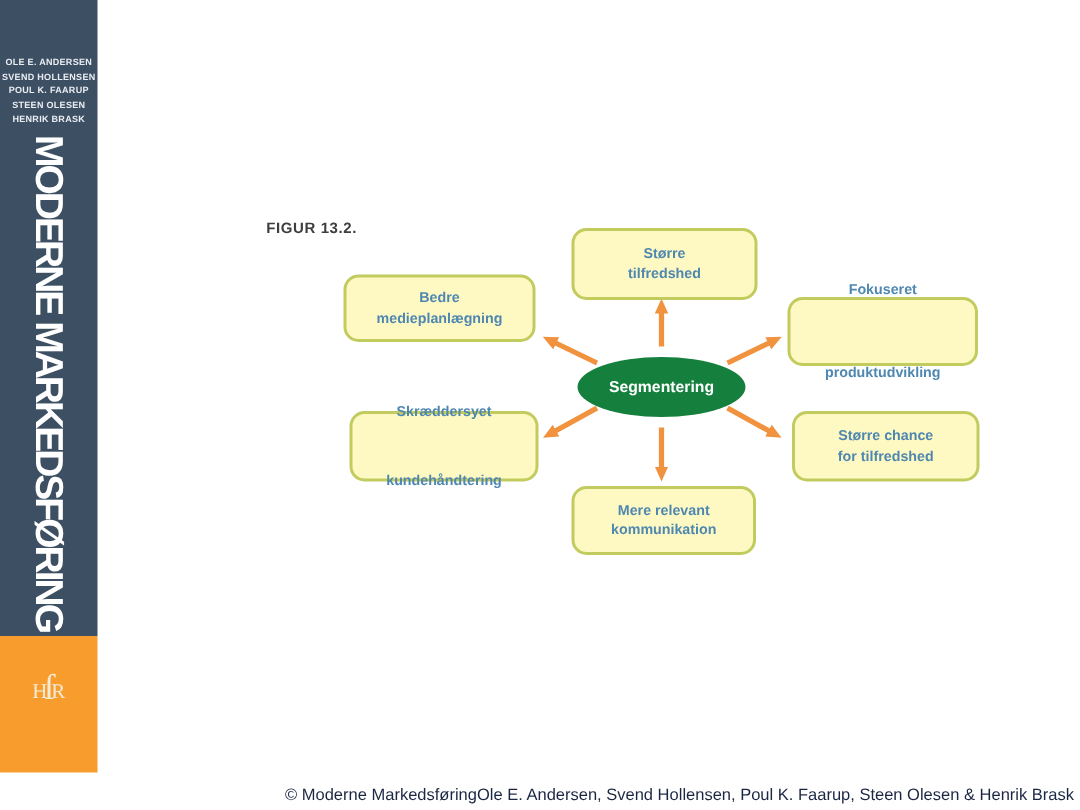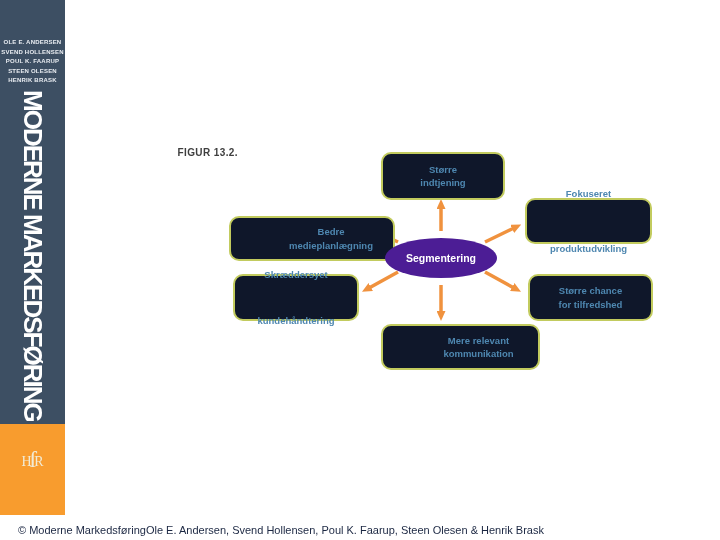--- a/index.html
+++ b/index.html
@@ -32,7 +32,7 @@
 
   
   .arrows{position:absolute;left:0;top:0;width:720px;height:540px;pointer-events:none;}
-  .box{position:absolute;border:2px solid #C2CB5E;border-radius:10px;background:#0f172a;
+  .box{position:absolute;border:2px solid #C2CB5E;border-radius:10px;background:#fef9c3;
        color:#4E87B0;font-weight:bold;font-size:9.5px;line-height:1.4;
        display:flex;flex-direction:column;align-items:center;justify-content:center;text-align:center;}
   .box-top{left:381px;top:152px;width:120px;height:44px;}

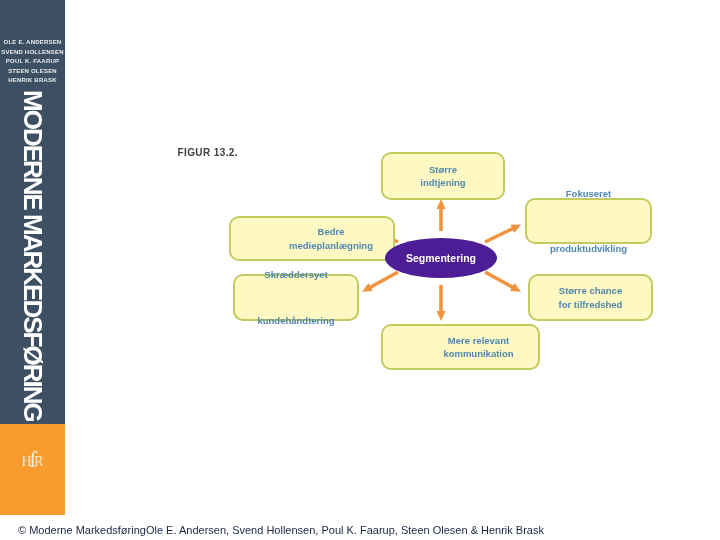--- a/index.html
+++ b/index.html
@@ -95,7 +95,7 @@
 
   <div class="box box-top">
     <div>Større</div>
-    <div>indtjening</div>
+    <div>tilfredshed</div>
   </div>
   <div class="box box-ul">
     <div>Bedre</div>

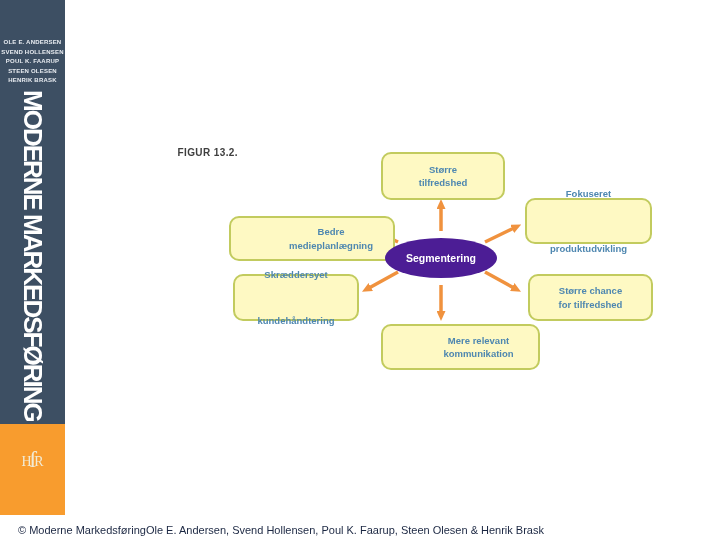--- a/index.html
+++ b/index.html
@@ -36,7 +36,7 @@
        color:#4E87B0;font-weight:bold;font-size:9.5px;line-height:1.4;
        display:flex;flex-direction:column;align-items:center;justify-content:center;text-align:center;}
   .box-top{left:381px;top:152px;width:120px;height:44px;}
-  .box-ul{left:229px;top:216px;width:124px;height:41px;padding-left:38px;}
+  .box-ul{left:229px;top:183px;width:124px;height:41px;}
   .box-ur{left:525px;top:198px;width:123px;height:42px;gap:41px;}
   .box-ll{left:233px;top:274px;width:122px;height:43px;gap:32px;}
   .box-lr{left:528px;top:274px;width:121px;height:43px;align-items:center;}

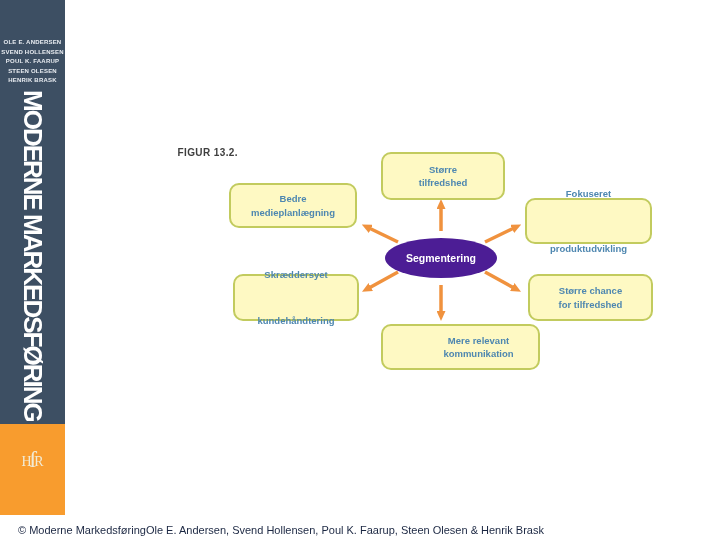--- a/index.html
+++ b/index.html
@@ -42,7 +42,7 @@
   .box-lr{left:528px;top:274px;width:121px;height:43px;align-items:center;}
   .box-bottom{left:381px;top:324px;width:119px;height:42px;padding-left:36px;}
   .ellipse{position:absolute;left:385px;top:238px;width:112px;height:40px;border-radius:50%;
-           background:#4c1d95;color:#FFFFFF;font-weight:bold;font-size:10.5px;
+           background:#15803d;color:#FFFFFF;font-weight:bold;font-size:10.5px;
            display:flex;align-items:center;justify-content:center;}
 
   

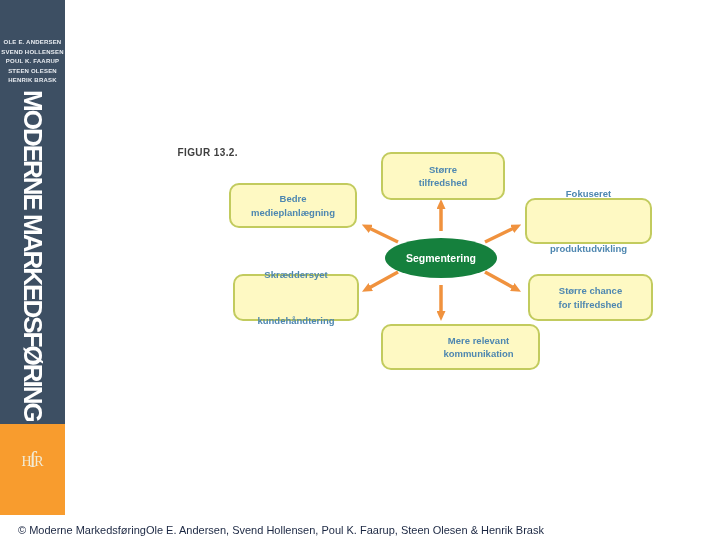--- a/index.html
+++ b/index.html
@@ -40,7 +40,7 @@
   .box-ur{left:525px;top:198px;width:123px;height:42px;gap:41px;}
   .box-ll{left:233px;top:274px;width:122px;height:43px;gap:32px;}
   .box-lr{left:528px;top:274px;width:121px;height:43px;align-items:center;}
-  .box-bottom{left:381px;top:324px;width:119px;height:42px;padding-left:36px;}
+  .box-bottom{left:381px;top:324px;width:119px;height:42px;}
   .ellipse{position:absolute;left:385px;top:238px;width:112px;height:40px;border-radius:50%;
            background:#15803d;color:#FFFFFF;font-weight:bold;font-size:10.5px;
            display:flex;align-items:center;justify-content:center;}

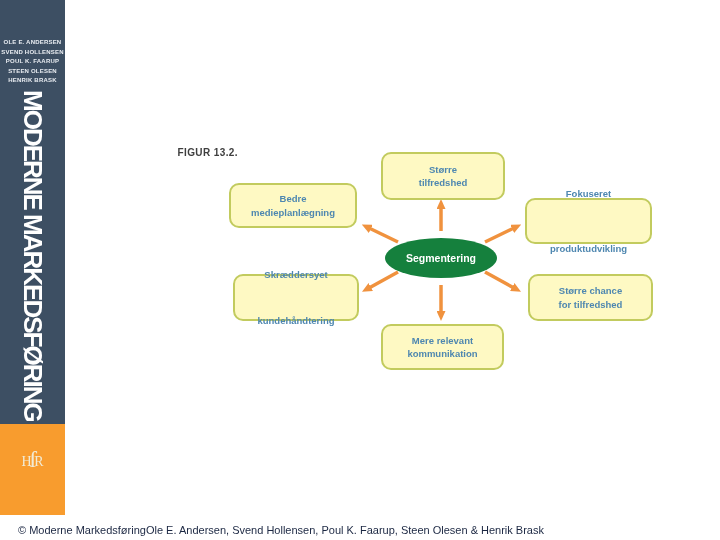--- a/index.html
+++ b/index.html
@@ -47,7 +47,7 @@
 
   
   .footer{position:absolute;left:0;right:0;top:519px;height:21px;display:flex;align-items:center;
-          justify-content:flex-start;padding:0 18px;font-size:11px;color:#1B2742;}
+          justify-content:flex-end;padding:0 4px;font-size:11px;color:#1B2742;}
 </style>
 </head>
 <body>

